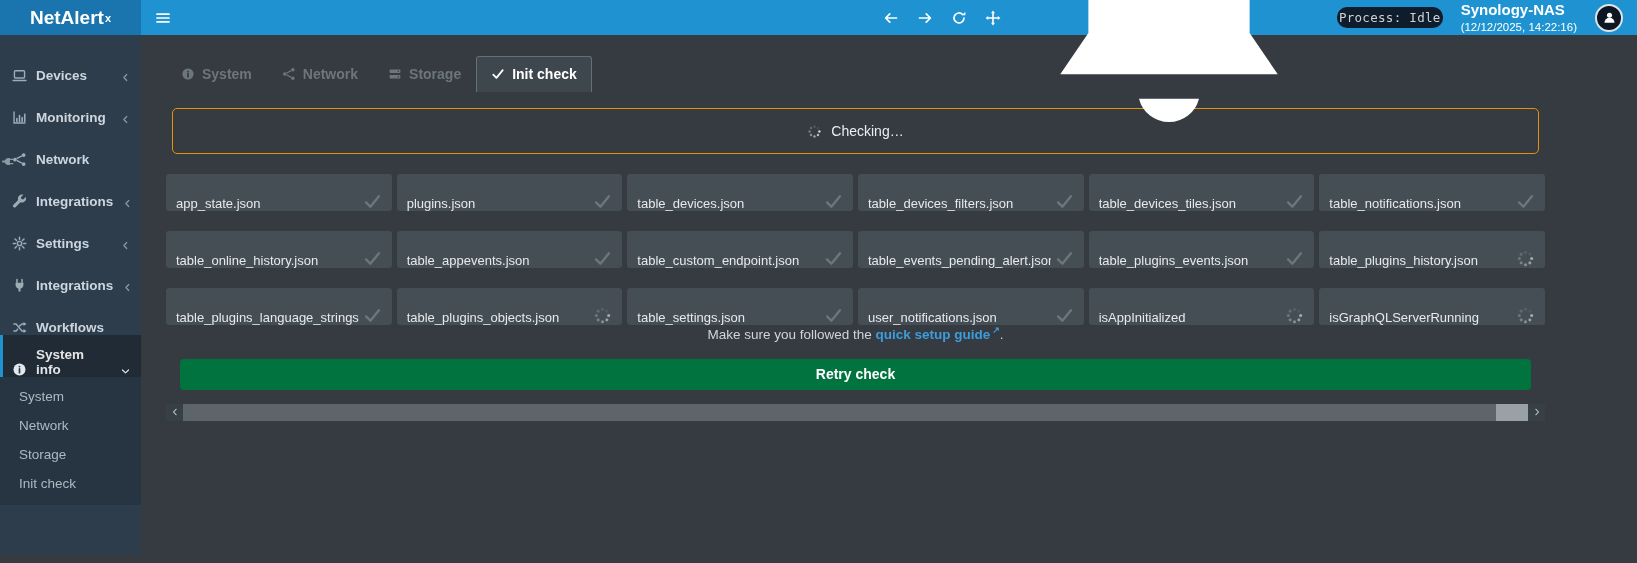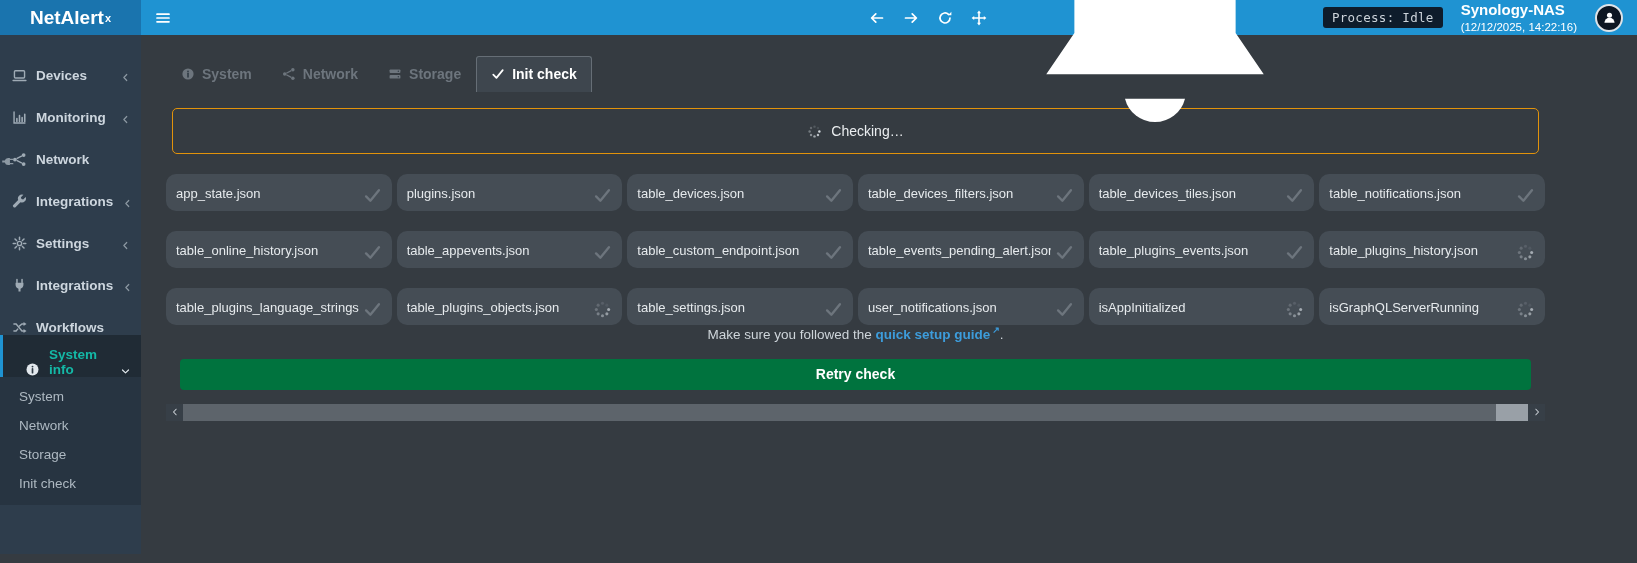--- a/index.html
+++ b/index.html
@@ -16,7 +16,7 @@
   .tb-icon{width:16px;height:16px;color:#fff;cursor:pointer;flex-shrink:0}
   .tb-right{margin-left:auto;display:flex;align-items:center;gap:18px}
   .bell-wrap{position:relative;display:inline-block;cursor:pointer}
-  .proc-badge{font-family:"DejaVu Sans Mono",monospace;font-size:12.5px;background:#0e1c2b;color:#ccd3da;padding:3px 9px;border-radius:3px;letter-spacing:.3px;white-space:nowrap}
+  .proc-badge{font-family:"DejaVu Sans Mono",monospace;font-size:12.5px;background:#0e1c2b;color:#ccd3da;padding:3px 2px;border-radius:10px;letter-spacing:.3px;white-space:nowrap}
   .host{line-height:1.3;color:#fff;white-space:nowrap}
   .host-name{font-size:15px;font-weight:bold}
   .host-time{font-size:11.5px}

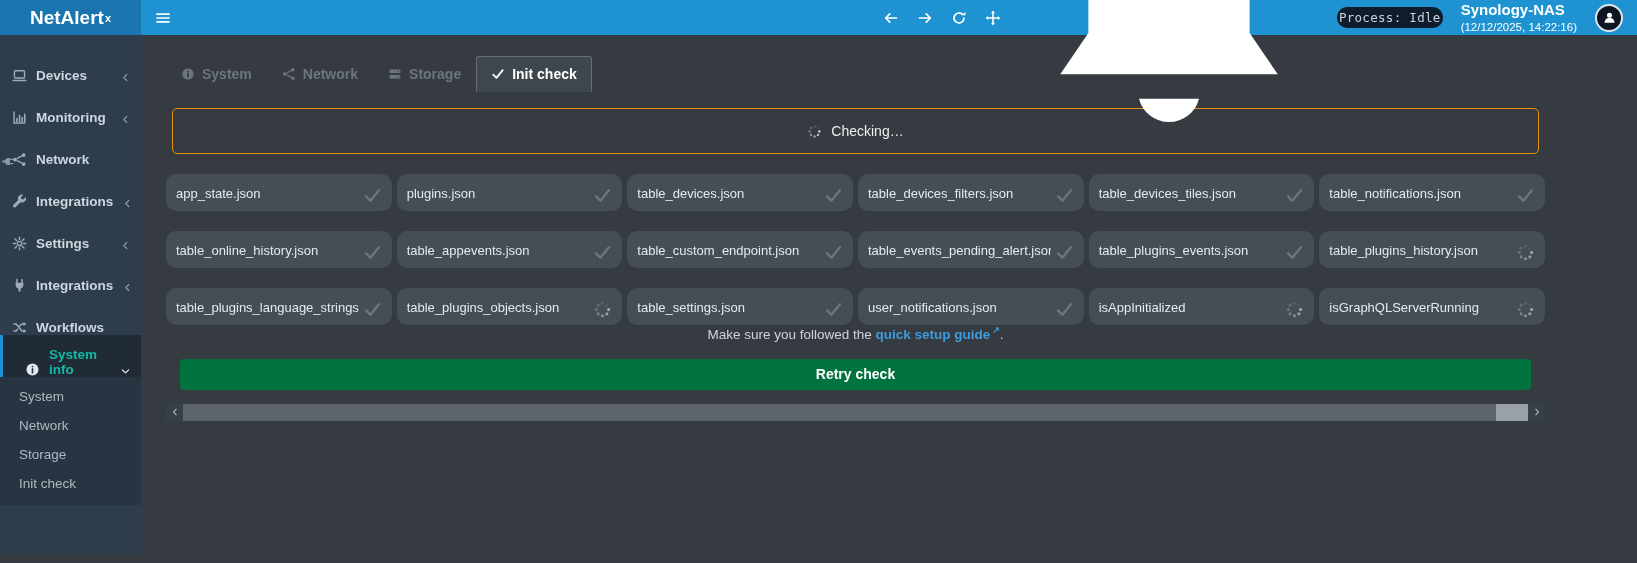--- a/index.html
+++ b/index.html
@@ -47,7 +47,7 @@
   @keyframes spin{to{transform:rotate(360deg)}}
   .spin-anim svg{animation:spin 1.1s steps(8) infinite;transform-origin:50% 50%}
   .cards{margin-top:20px;display:grid;grid-template-columns:repeat(6,1fr);column-gap:5px;row-gap:20px}
-  .check-card{height:37px;background:var(--card-bg,#454d55);border-radius:10px;display:flex;align-items:flex-start;justify-content:space-between;padding:12px 10px;min-width:0}
+  .check-card{height:37px;background:var(--card-bg,#454d55);border-radius:3px;display:flex;align-items:flex-end;justify-content:space-between;padding:0 10px;min-width:0}
   .cc-name{font-size:13px;color:#e6eaed;white-space:nowrap;overflow:hidden}
   .cc-ic{width:19px;height:19px;flex-shrink:0;margin-left:4px}
   .cc-ic.done{color:#6d757d}

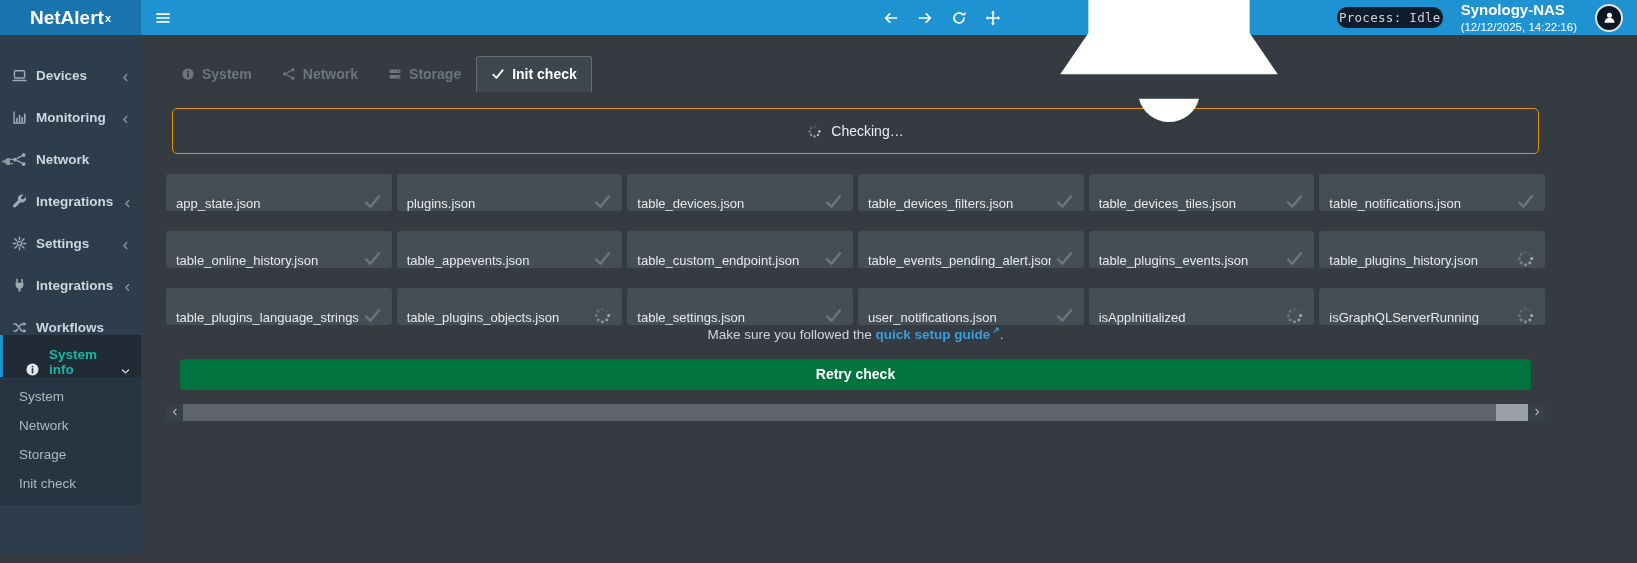--- a/index.html
+++ b/index.html
@@ -30,7 +30,7 @@
   .sb-item{height:42px;display:flex;align-items:flex-end;gap:9px;padding:0 10px 0 12px;color:#cdd6de;font-size:13.5px;font-weight:600;cursor:pointer}
   .sb-item .sbi{width:15px;height:15px;color:#9fabb5;flex-shrink:0}
   .chev{width:11px;height:11px;margin-left:auto;color:#8d99a3;flex-shrink:0}
-  .sb-item.active{background:var(--sidebar-active-bg,#202b35);color:#14b8a6;border-left:3px solid var(--accent-blue,#1f93d2);padding-left:22px}
+  .sb-item.active{background:var(--sidebar-active-bg,#202b35);color:#e5e5e5;border-left:3px solid var(--accent-blue,#1f93d2);padding-left:9px}
   .sb-item.active .sbi,.sb-item.active .chev{color:#e2e8ed}
   .sb-submenu{background:rgba(0,0,0,.14);padding:5px 0 7px}
   .sb-sub{height:29px;display:flex;align-items:center;padding-left:19px;color:#aeb9c2;font-size:13.5px;cursor:pointer}

